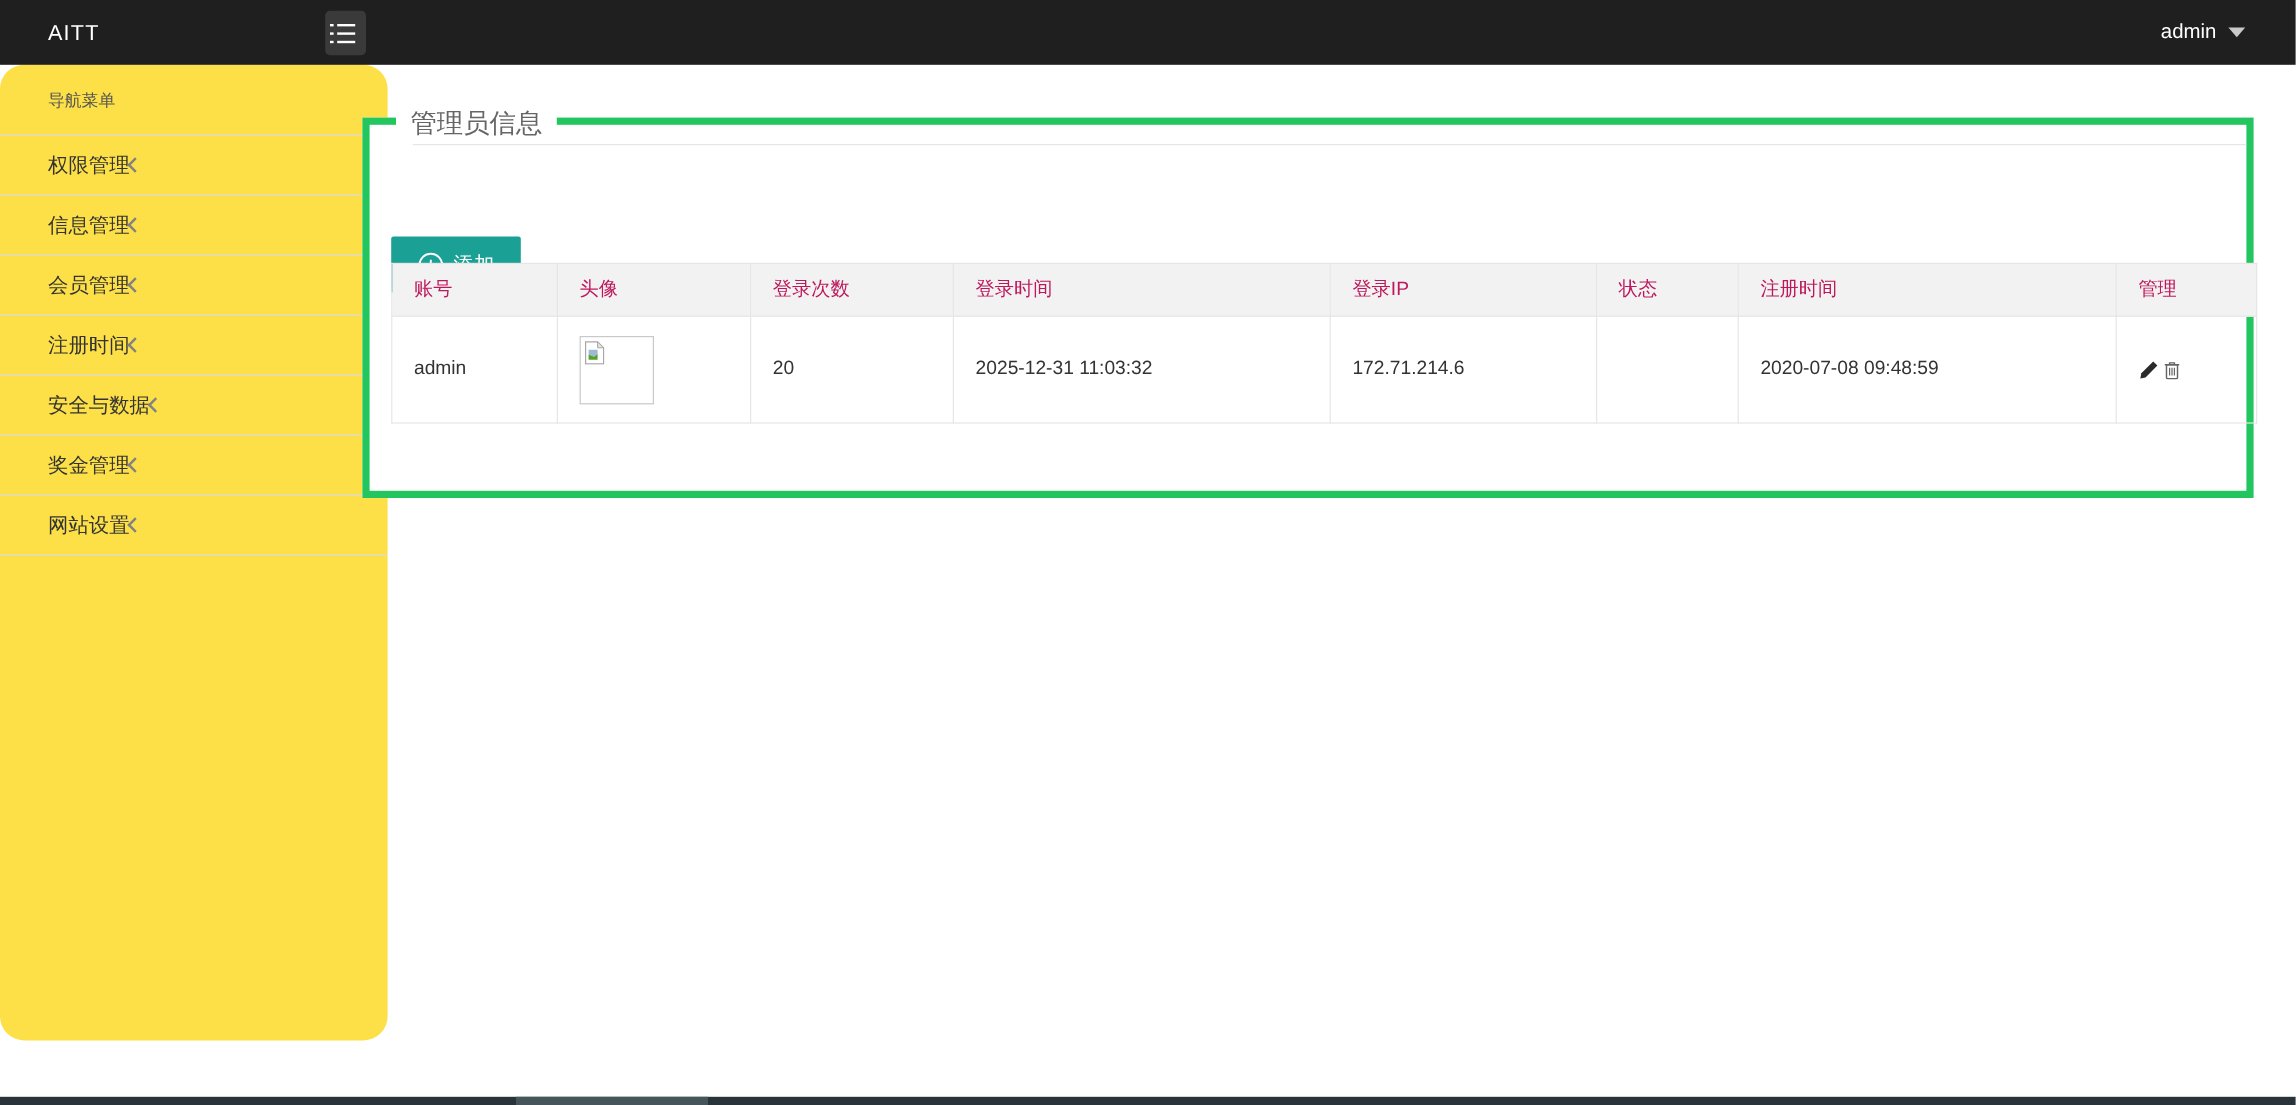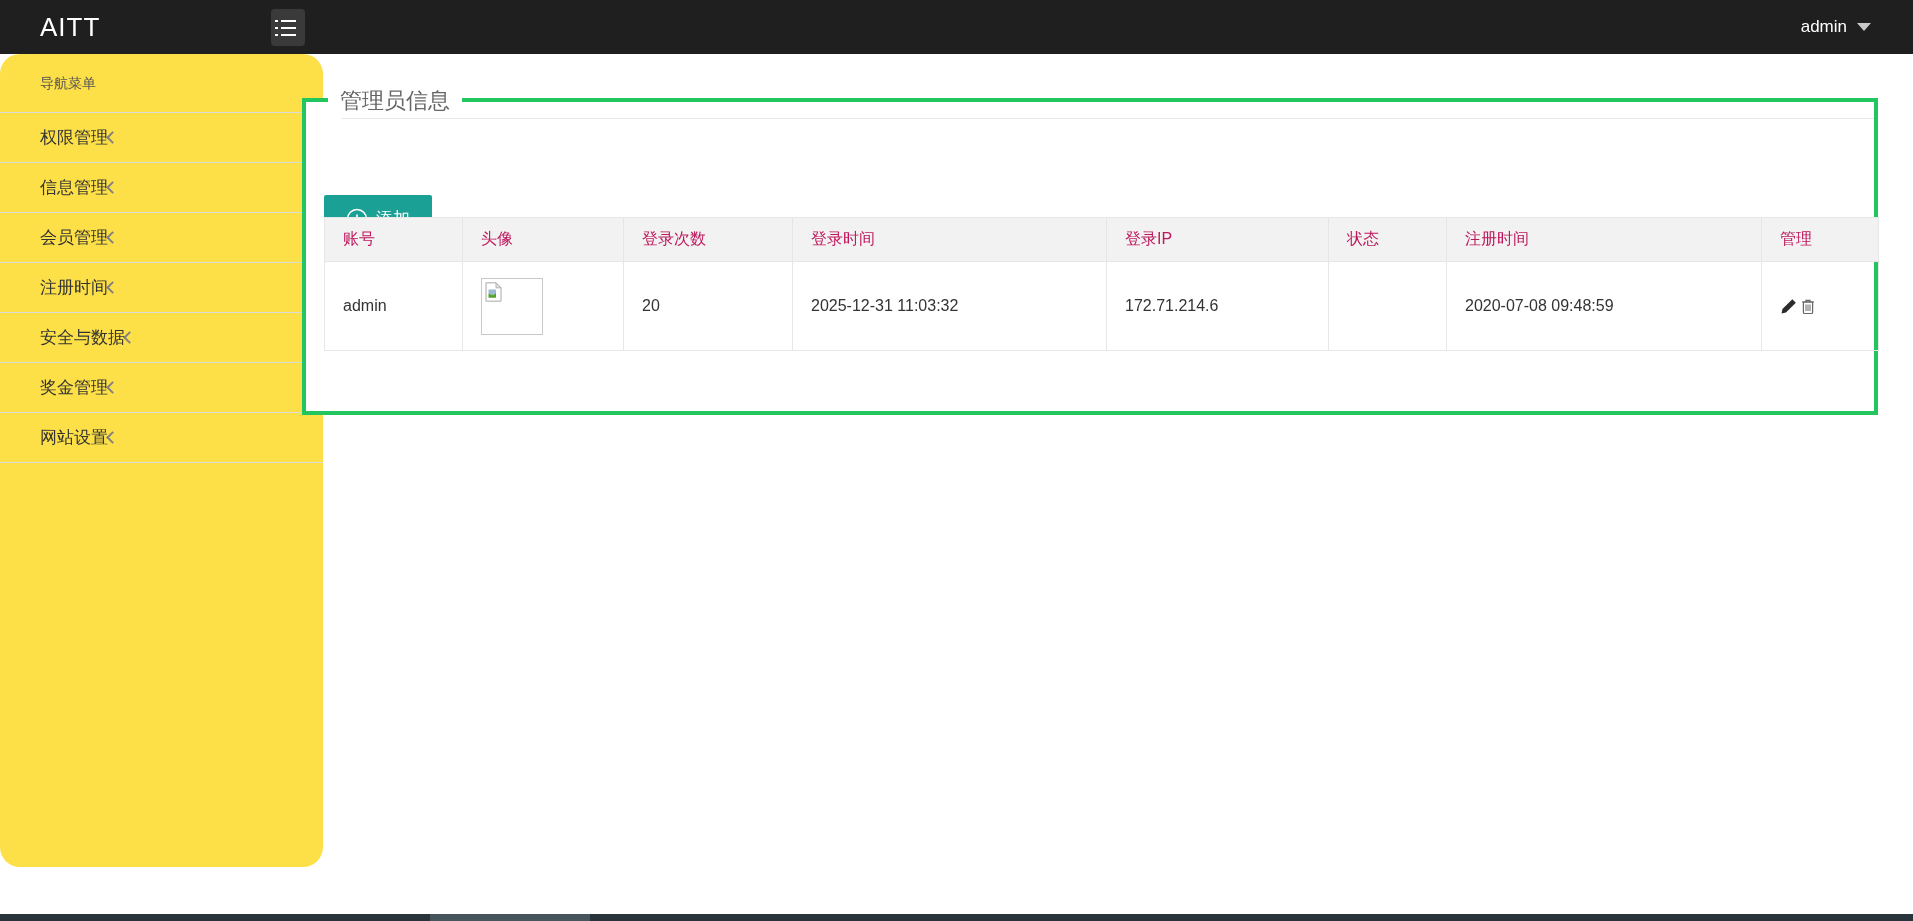--- a/index.html
+++ b/index.html
@@ -13,7 +13,7 @@
 
   
   .topbar { position:absolute; left:0; top:0; width:100%; height:54px; background:#1f1f1f; z-index:5; }
-  .logo { position:absolute; left:40px; top:0; height:54px; line-height:54px; color:#fff; font-size:26px; letter-spacing:1px; }
+  .logo { position:absolute; left:40px; top:0; height:54px; line-height:54px; color:#fff; font-size:18px; letter-spacing:1px; }
   .menu-toggle {
     position:absolute; left:271px; top:9px; width:34px; height:37px;
     background:#3a3a3a; border-radius:4px; cursor:pointer;

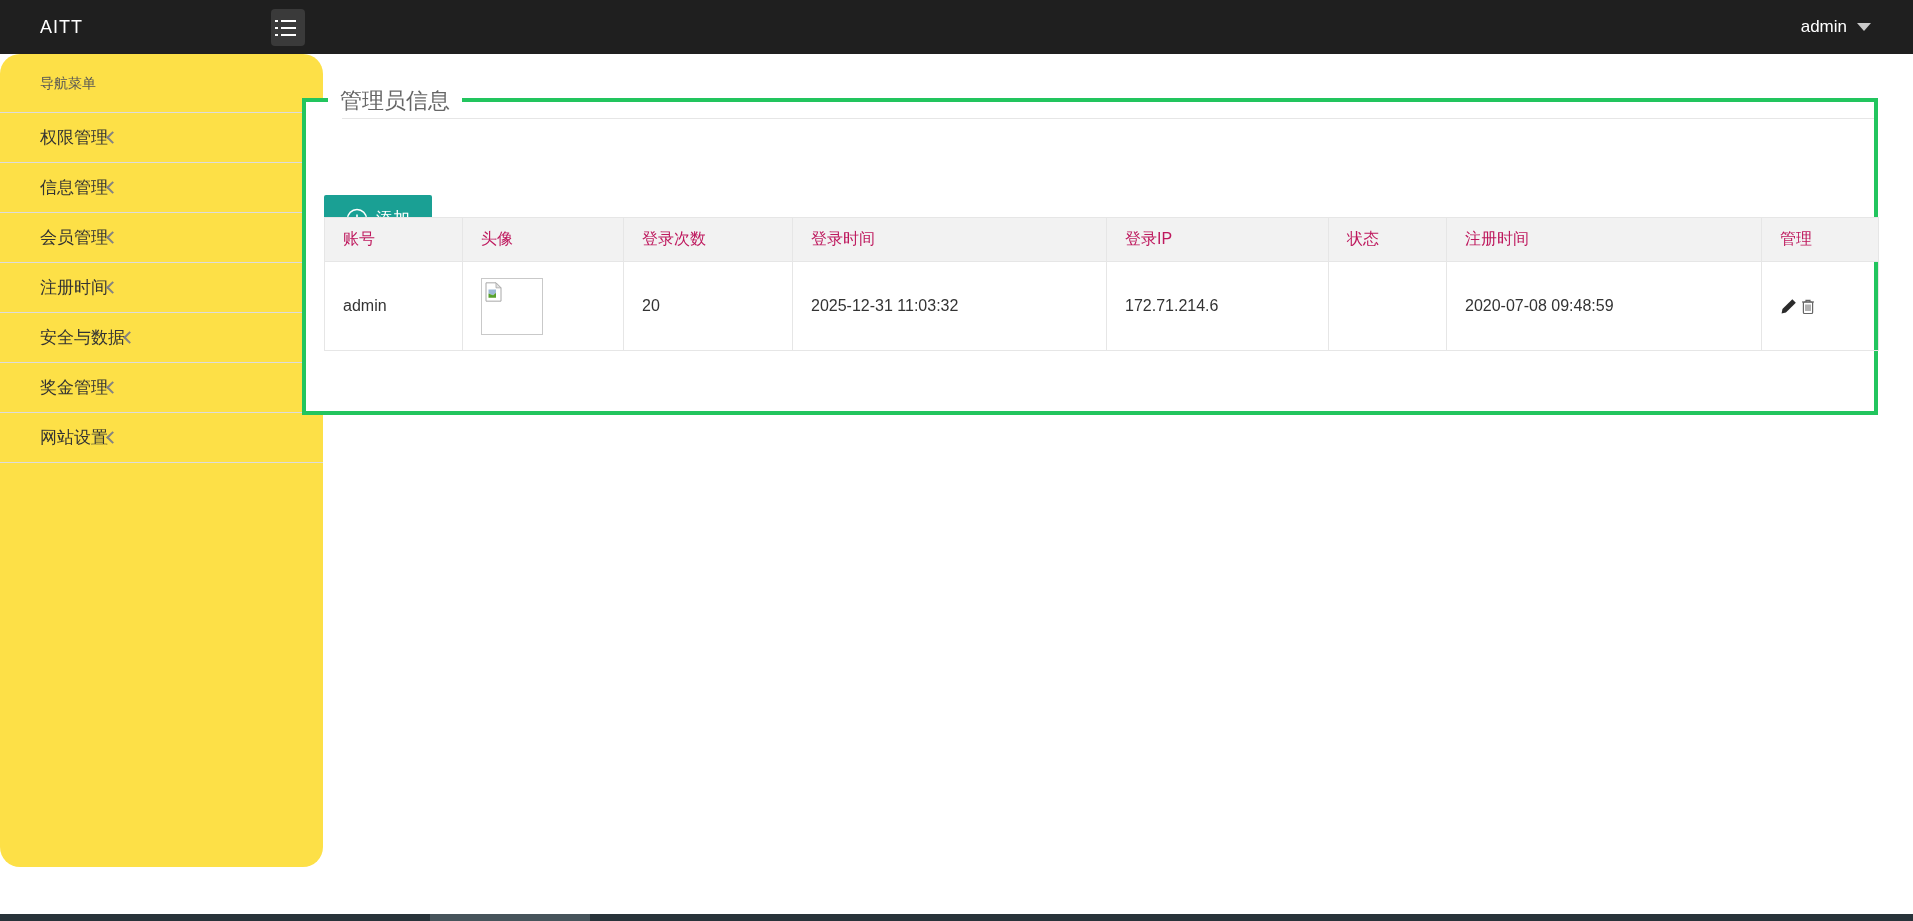--- a/index.html
+++ b/index.html
@@ -35,7 +35,7 @@
   .chev { width:9px; height:9px; border-left:2px solid #828282; border-bottom:2px solid #828282; transform:rotate(45deg); flex:0 0 auto; }
 
   
-  .panel { position:absolute; left:302px; top:98px; width:1576px; height:317px; border:4px solid #22c55e; background:#fff; }
+  .panel { position:absolute; left:302px; top:98px; width:1576px; height:317px; border:6px solid #22c55e; background:#fff; }
   .panel-legend { position:absolute; left:22px; top:-16px; background:#fff; padding:0 12px; font-size:22px; color:#666; white-space:nowrap; }
   .panel-hr { position:absolute; left:36px; right:0; top:16px; border-top:1px solid #e6e6e6; height:0; }
 

